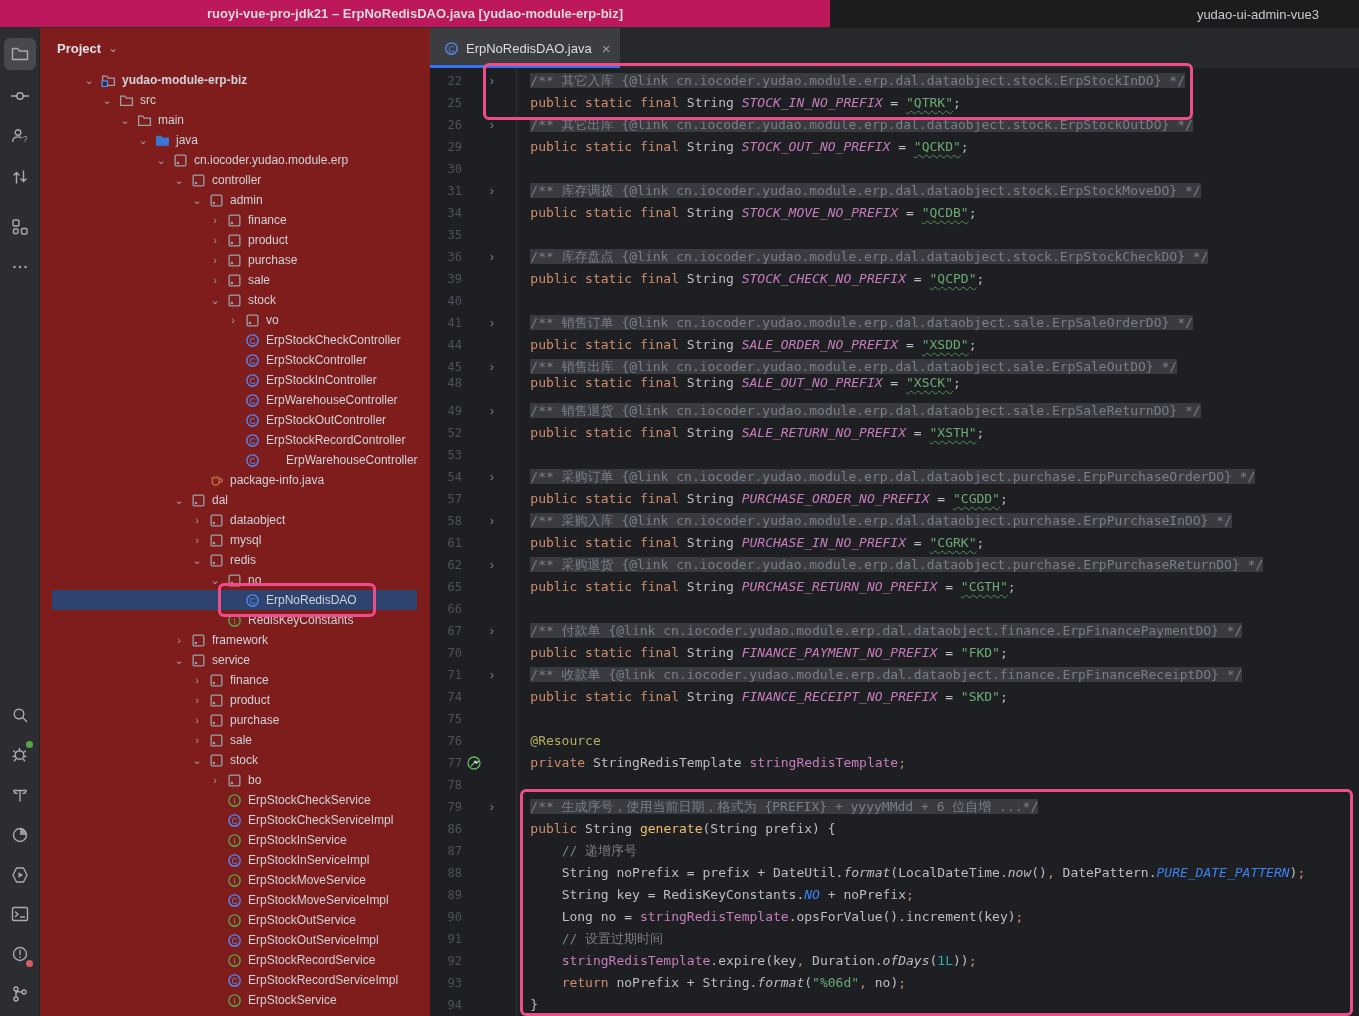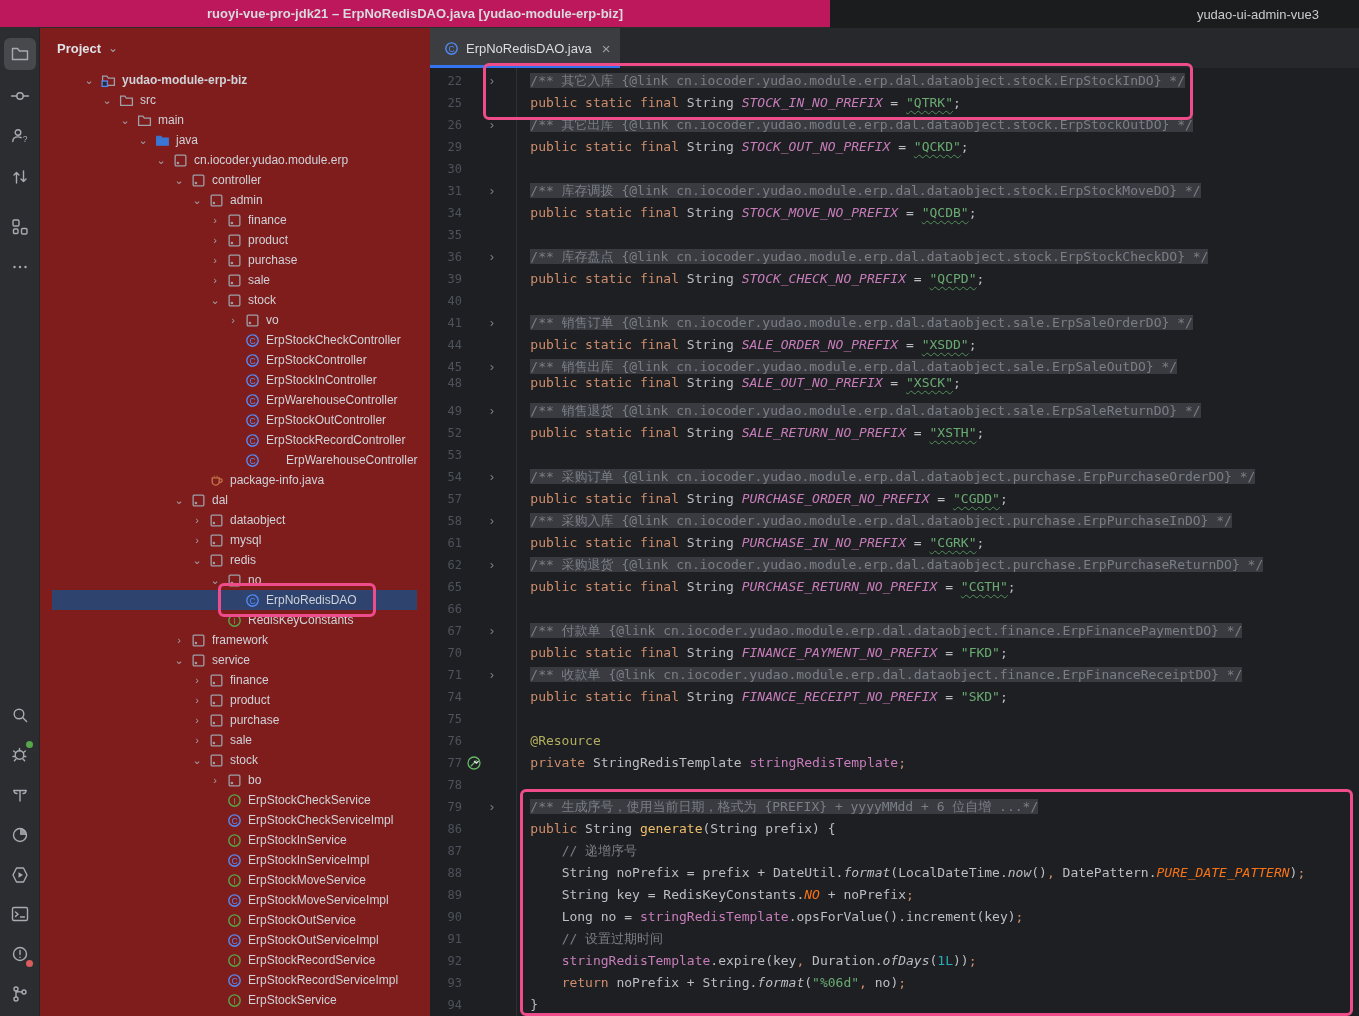--- a/index.html
+++ b/index.html
@@ -60,7 +60,7 @@
   .tk-s  { color:#6AAB73; }
   .tk-su { color:#6AAB73; text-decoration:underline wavy #548F5C 1px; text-underline-offset:3px; }
   .tk-c  { color:#C77DBB; font-style:italic; }
-  .tk-sc { color:#f97316; font-style:italic; }
+  .tk-sc { color:#3b82f6; font-style:italic; }
   .tk-f  { color:#C77DBB; }
   .tk-cm { color:#7A7E85; }
   .tk-cmf{ color:#7A7E85; background:#393B40; }

